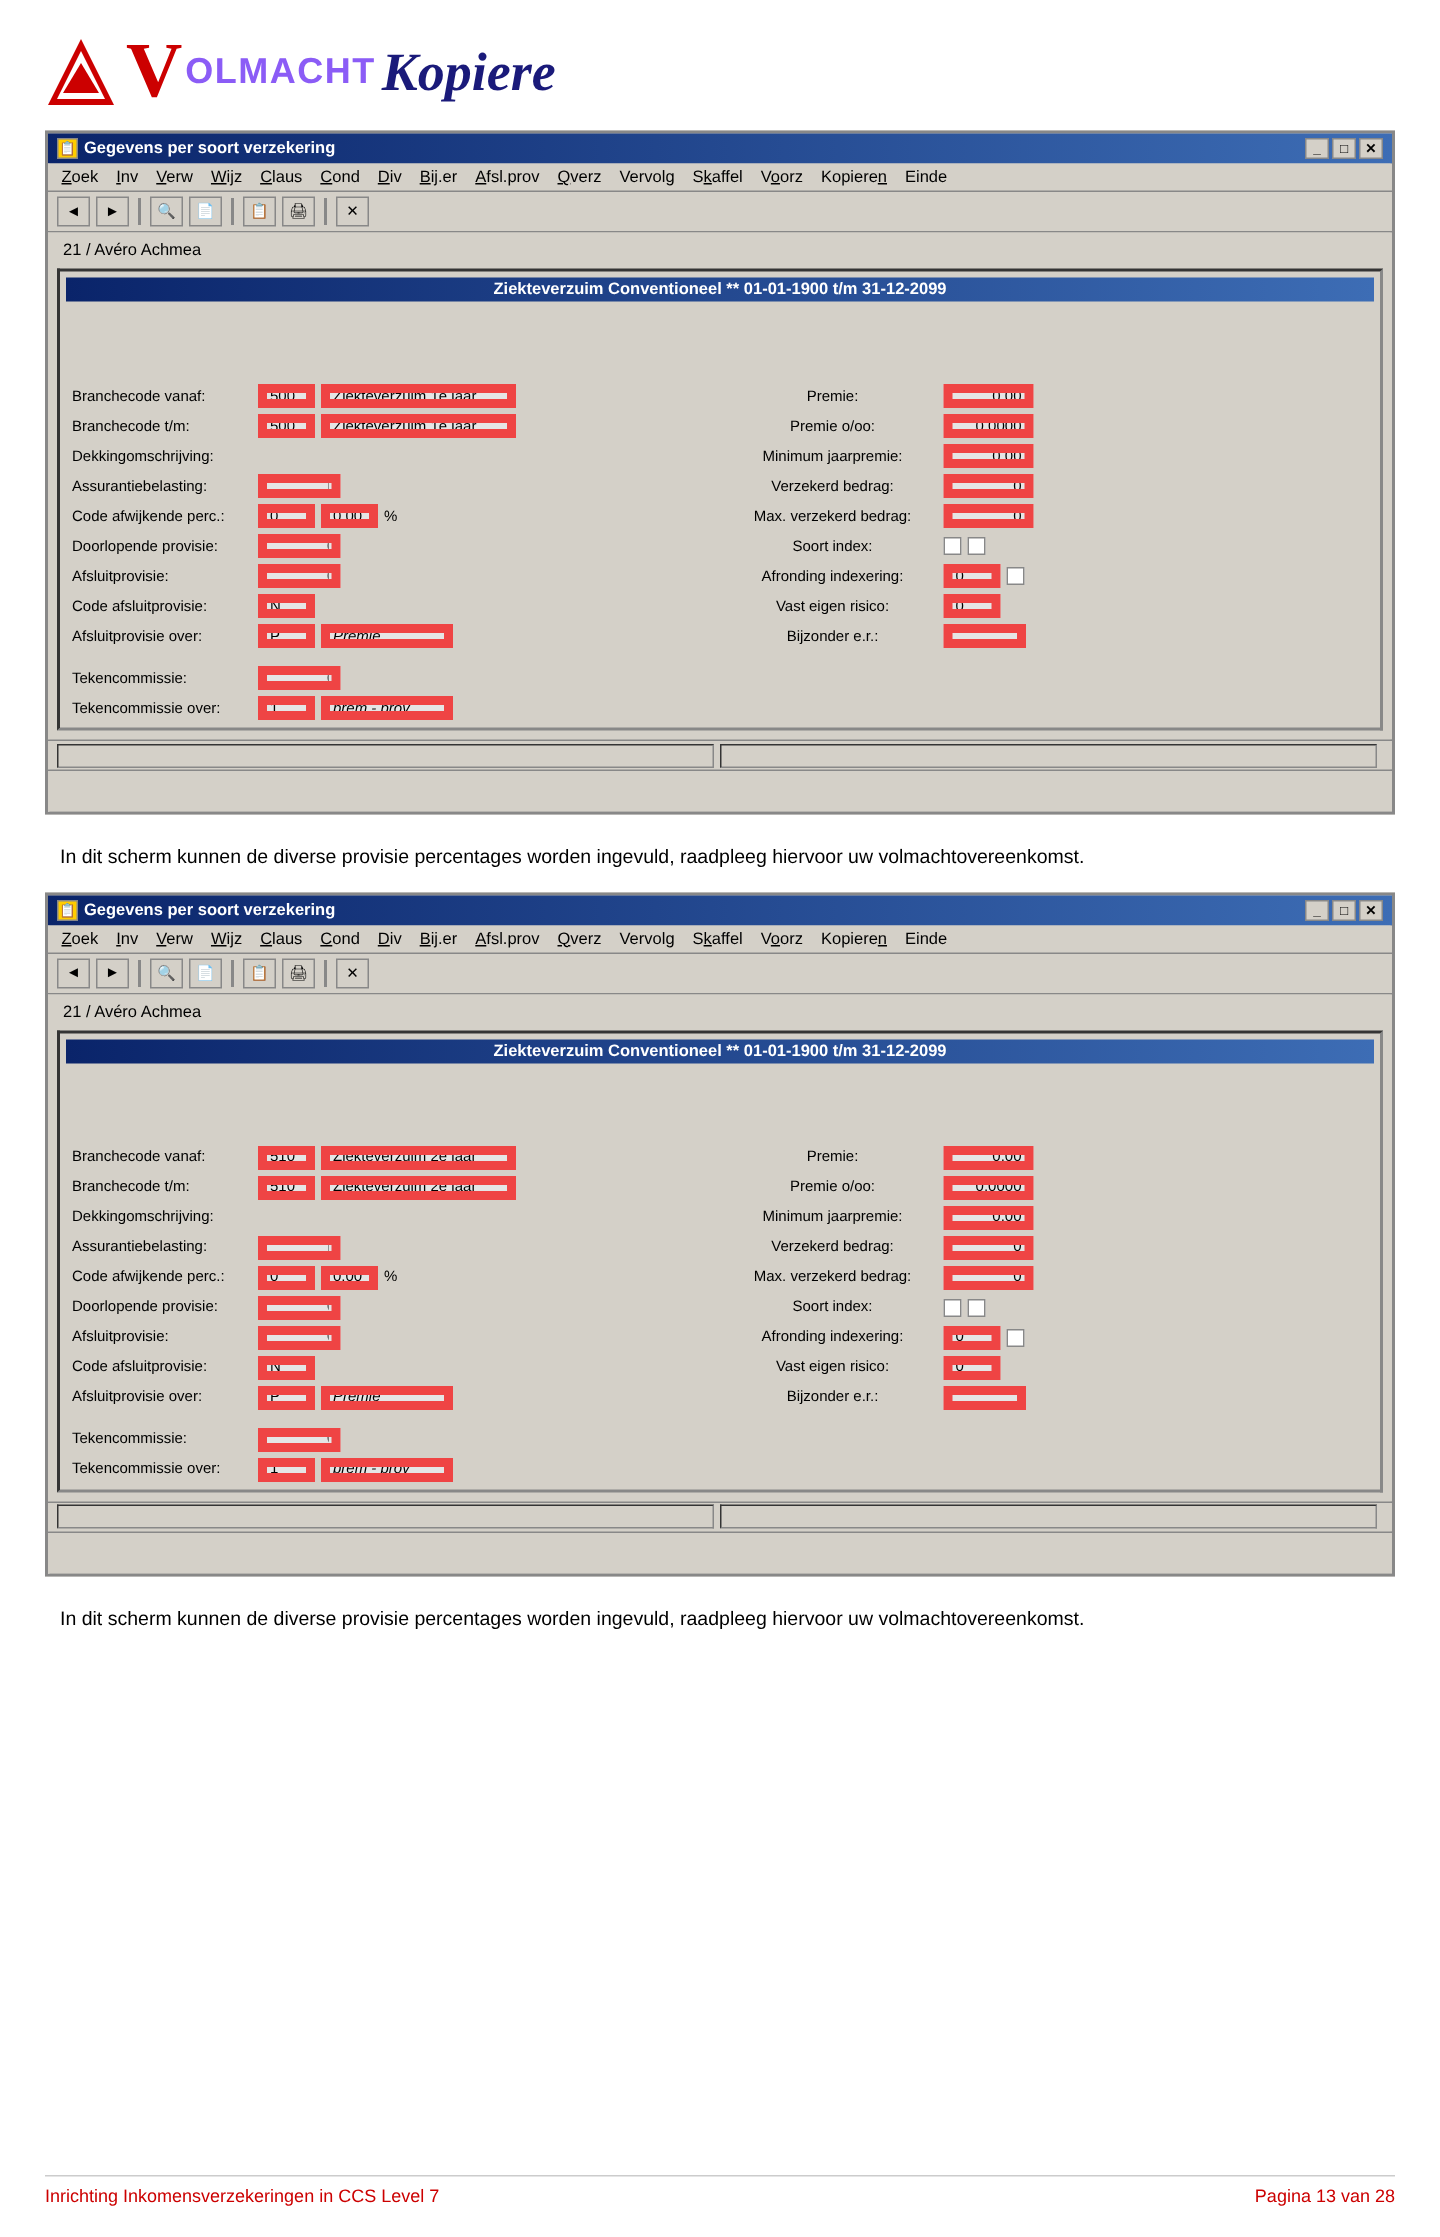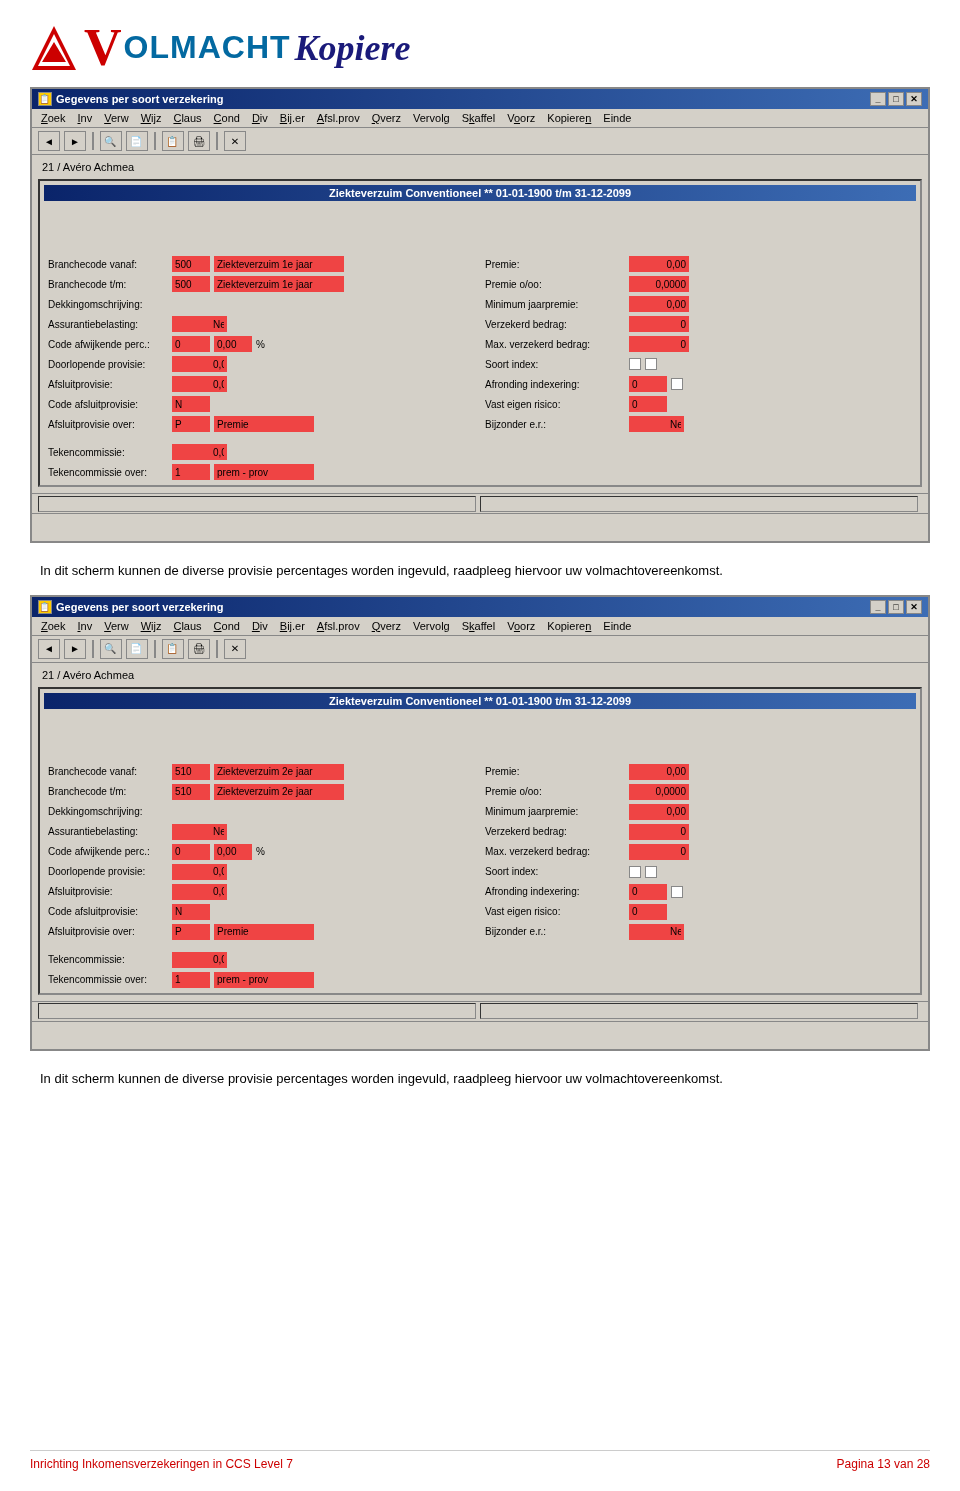--- a/index.html
+++ b/index.html
@@ -25,9 +25,9 @@
       margin-right: 2px;
     }
     .logo-olmacht {
-      font-size: 32px;
+      font-size: 24px;
       font-weight: bold;
-      color: #0369a1;
+      color: #8b5cf6;
       font-family: Arial, sans-serif;
       letter-spacing: 1px;
     }

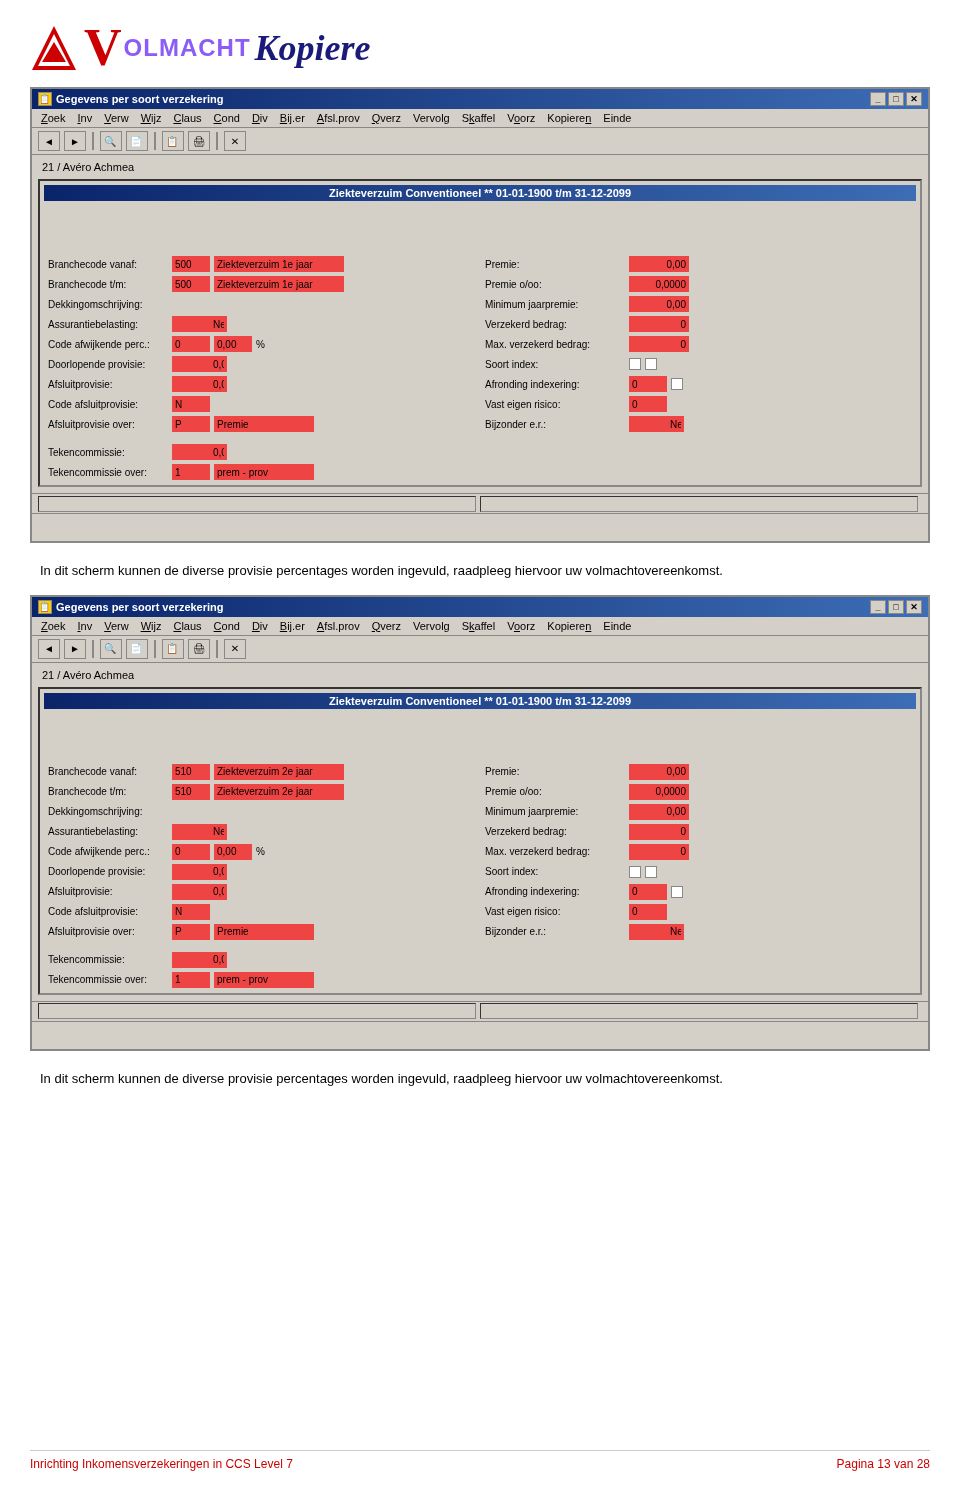--- a/index.html
+++ b/index.html
@@ -207,8 +207,8 @@
       min-width: 140px;
     }
     .form-input {
-      background: #ef4444;
-      border: 1px solid #ef4444;
+      background: #e5e5e5;
+      border: 6px solid #ef4444;
       font-size: 10px;
       padding: 0 2px;
       height: 16px;

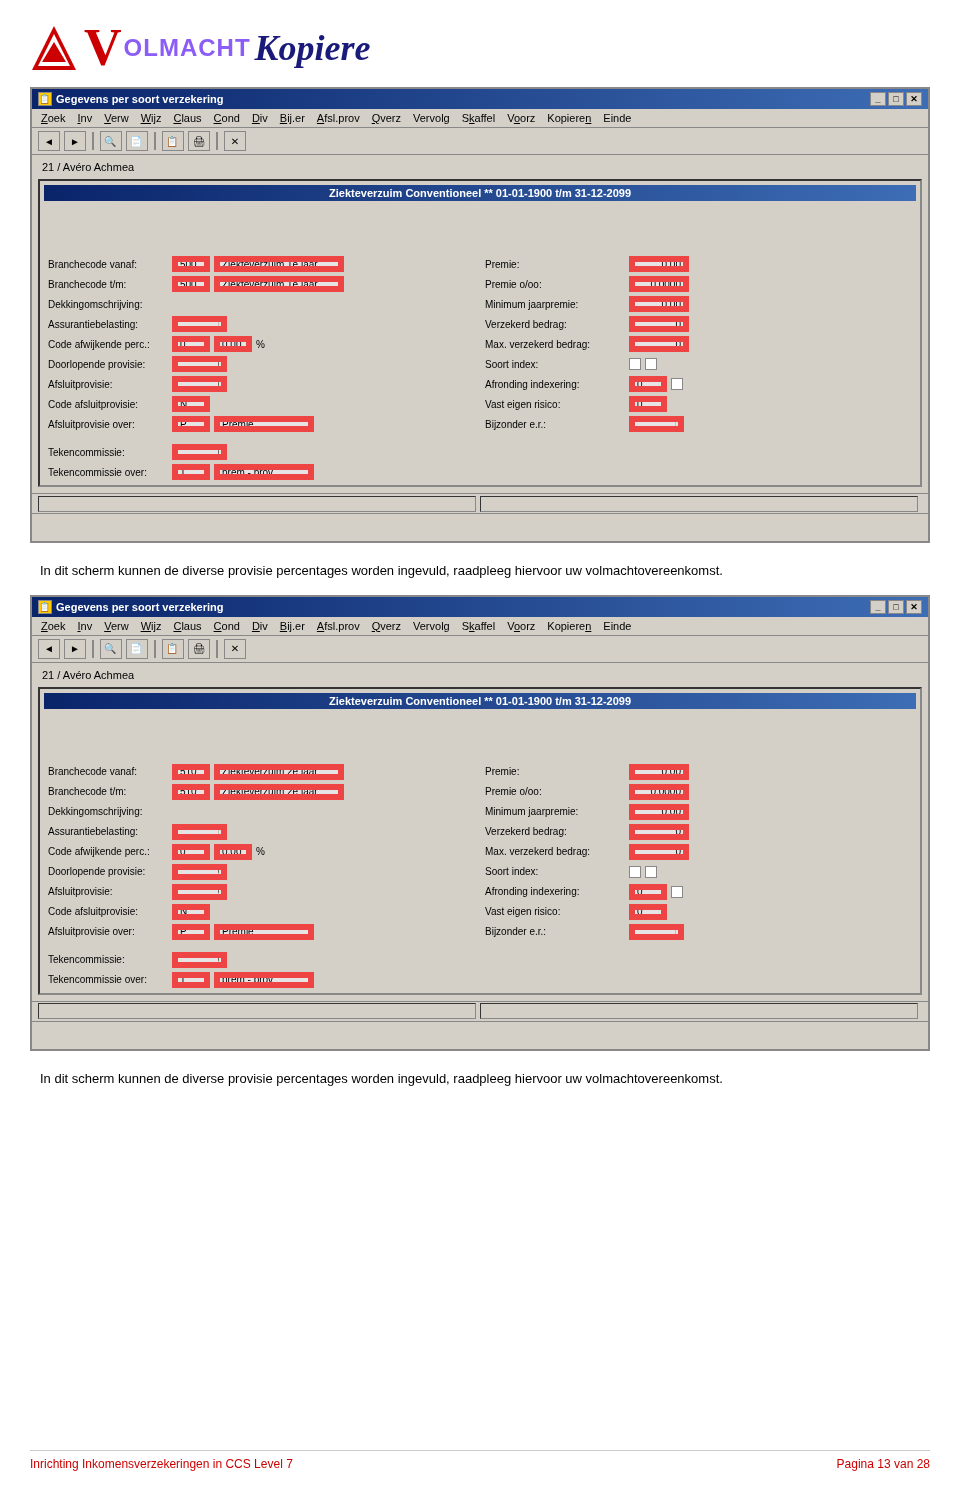--- a/index.html
+++ b/index.html
@@ -205,6 +205,7 @@
     }
     .form-label-wide {
       min-width: 140px;
+      text-align: center;
     }
     .form-input {
       background: #e5e5e5;

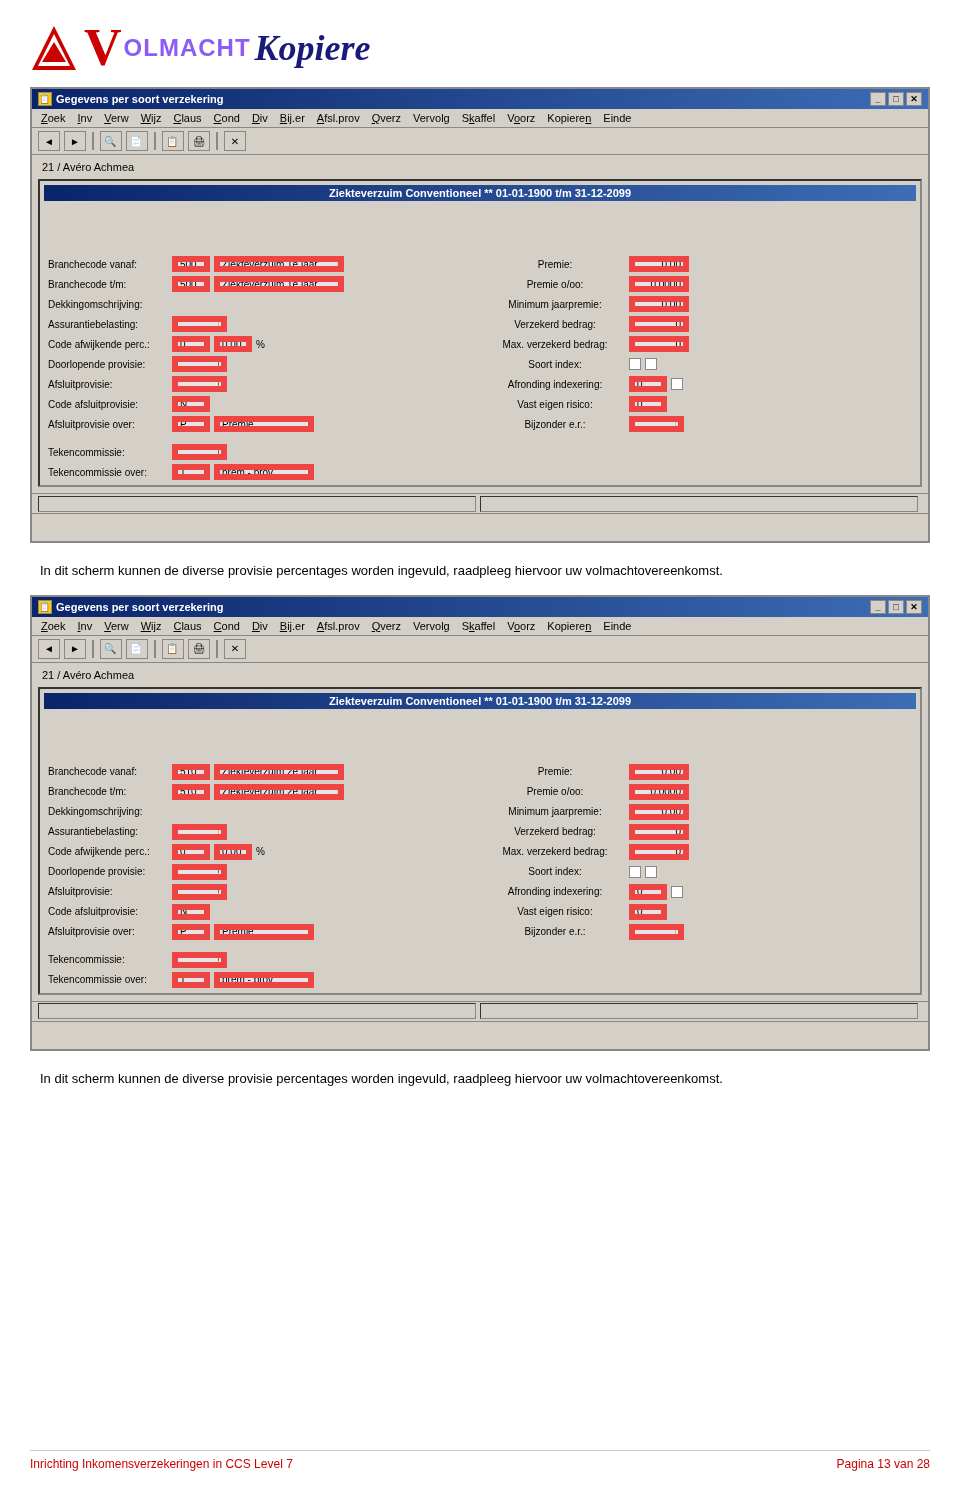--- a/index.html
+++ b/index.html
@@ -217,7 +217,7 @@
     }
     .form-input-sm { width: 38px; }
     .form-input-md { width: 55px; padding-left: 40px; }
-    .form-input-lg { width: 100px; }
+    .form-input-lg { width: 88px; font-style: italic; }
     .form-input-xl { width: 130px; }
     .form-input-val { width: 60px; text-align: right; }
     .form-span { font-size: 10px; }

